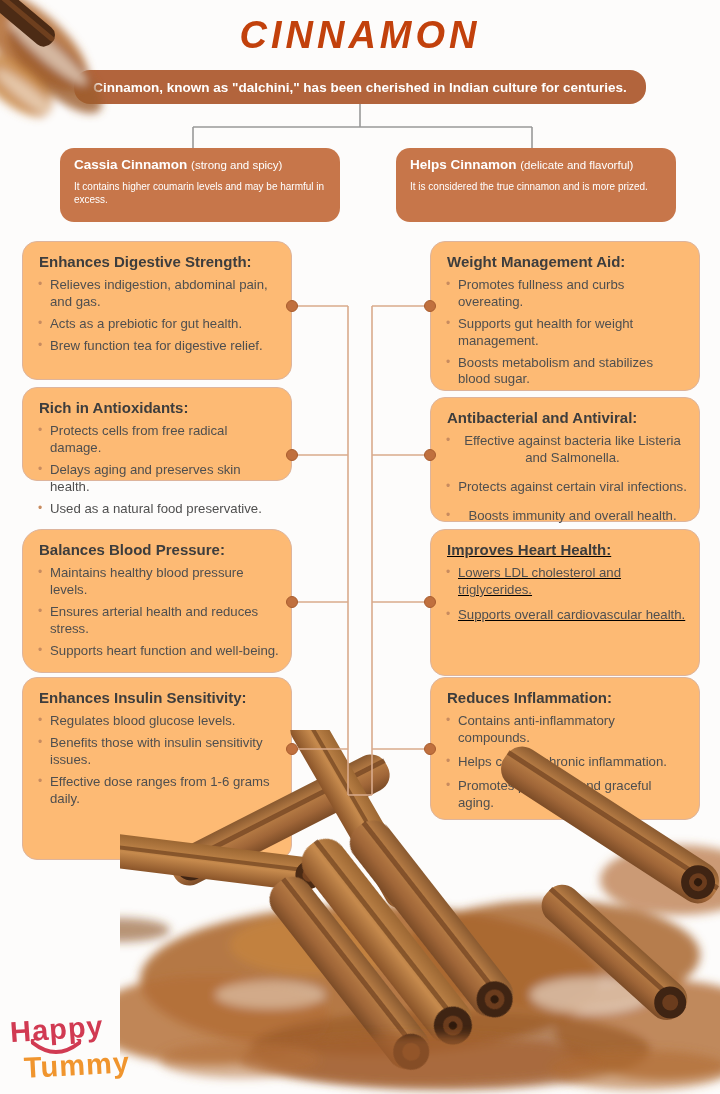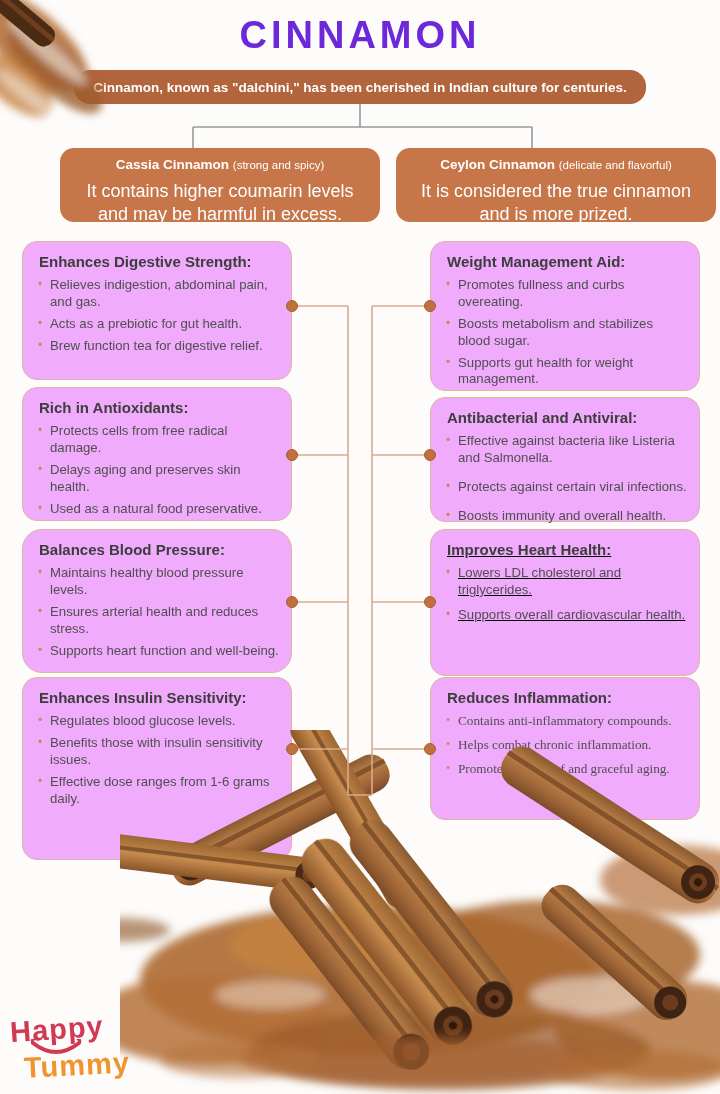--- a/index.html
+++ b/index.html
@@ -7,7 +7,7 @@
 
   
   .title{position:absolute;top:14px;left:0;width:720px;text-align:center;
-         font-size:38px;font-weight:bold;letter-spacing:4px;color:#6d28d9;}
+         font-size:38px;font-weight:bold;letter-spacing:4px;color:#c2410c;font-style:italic;}
 
   
   .banner{position:absolute;top:70px;left:74px;width:572px;height:34px;

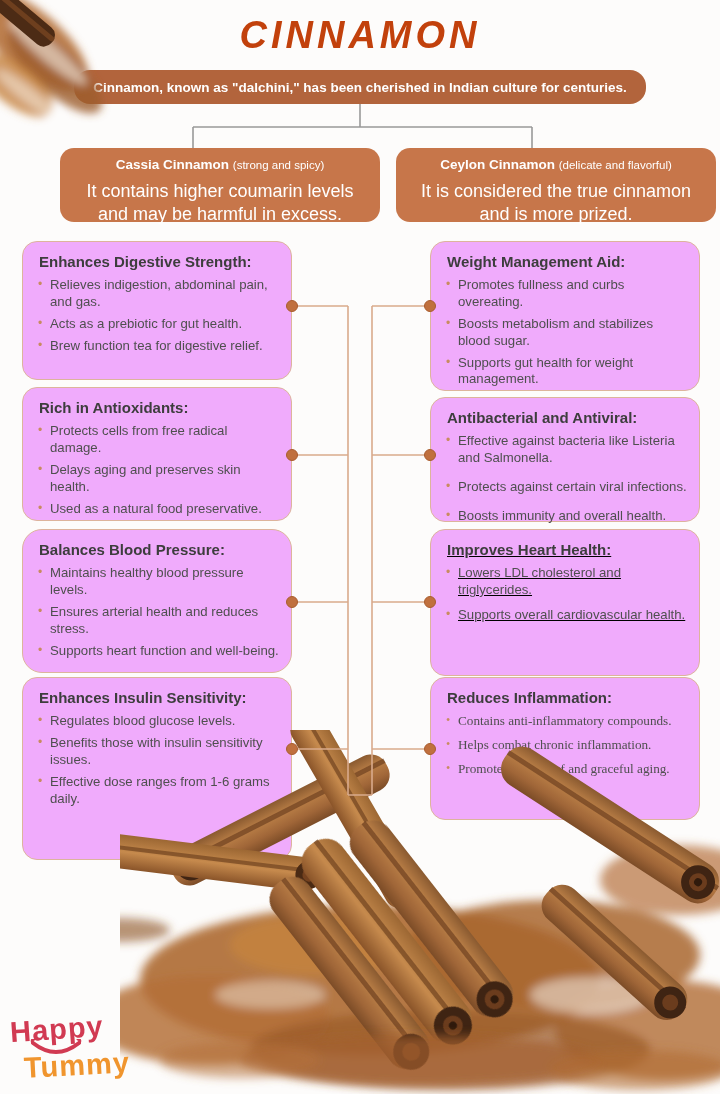--- a/index.html
+++ b/index.html
@@ -18,8 +18,8 @@
   svg.overlay{position:absolute;left:0;top:0;pointer-events:none;}
 
   
-  .type-box{position:absolute;top:148px;width:320px;height:74px;background:#c7764a;border-radius:14px;
-            color:#fff;text-align:center;padding:9px 14px;box-sizing:border-box;z-index:3;}
+  .type-box{position:absolute;top:148px;width:280px;height:74px;background:#c7764a;border-radius:14px;
+            color:#fff;padding:9px 14px;box-sizing:border-box;z-index:3;}
   .type-box .tb-line1{font-size:13.5px;margin-bottom:5px;}
   .type-box .tb-name{font-weight:bold;}
   .type-box .tb-tag{font-size:11.5px;}

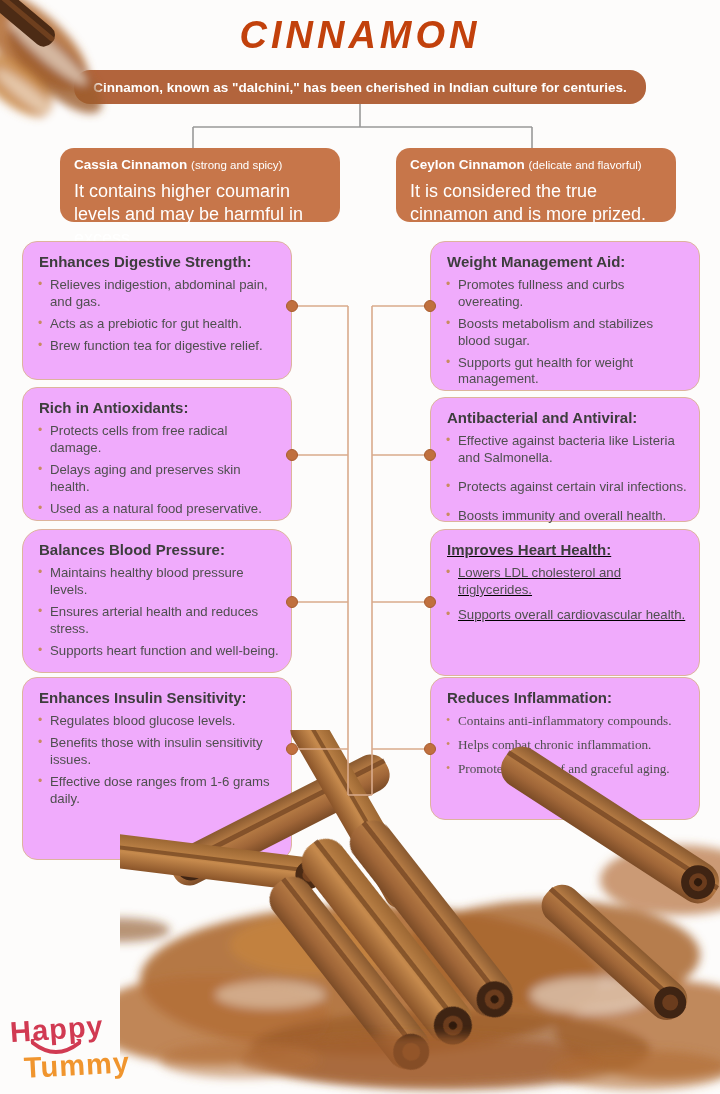--- a/index.html
+++ b/index.html
@@ -98,7 +98,7 @@
   </div>
   <div class="type-box type-right">
     <div class="tb-line1">
-      <span class="tb-name">Ceylon Cinnamon</span>
+      <span class="tb-name">Helps Cinnamon</span>
       <span class="tb-tag">(delicate and flavorful)</span>
     </div>
     <div class="tb-desc">It is considered the true cinnamon and is more prized.</div>

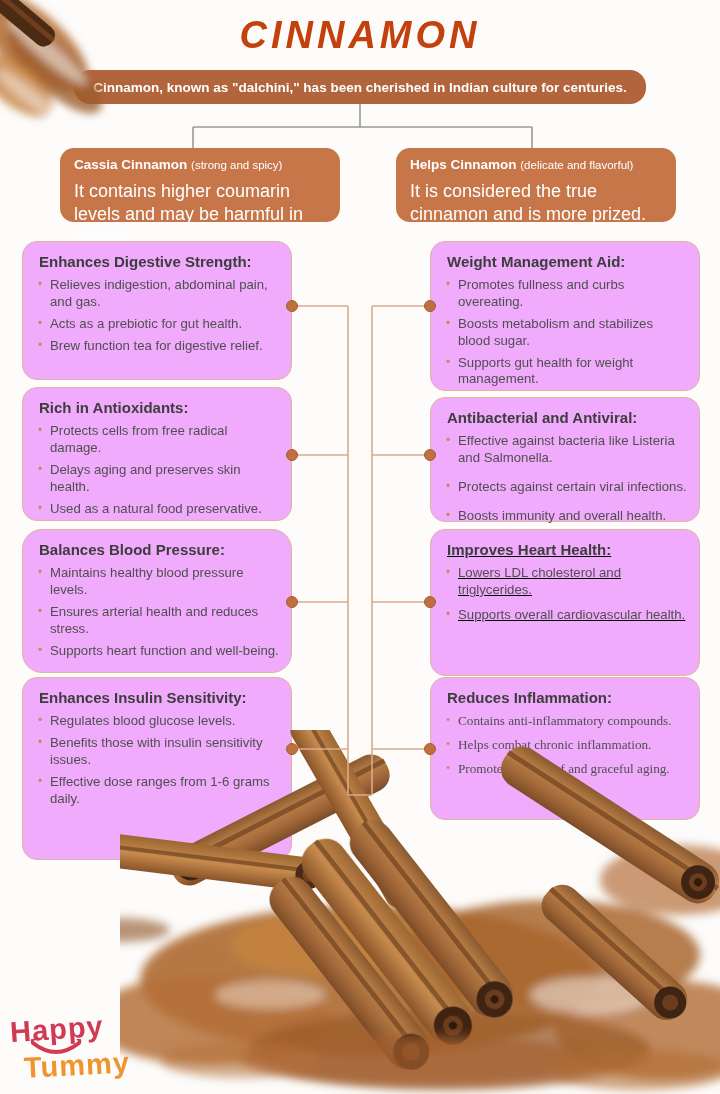--- a/index.html
+++ b/index.html
@@ -23,7 +23,7 @@
   .type-box .tb-line1{font-size:13.5px;margin-bottom:5px;}
   .type-box .tb-name{font-weight:bold;}
   .type-box .tb-tag{font-size:11.5px;}
-  .type-box .tb-desc{font-size:18px;line-height:1.3;margin-top:8px;}
+  .type-box .tb-desc{font-size:10px;line-height:1.3;margin-top:8px;}
   .type-left{left:60px;}
   .type-right{left:396px;}
 

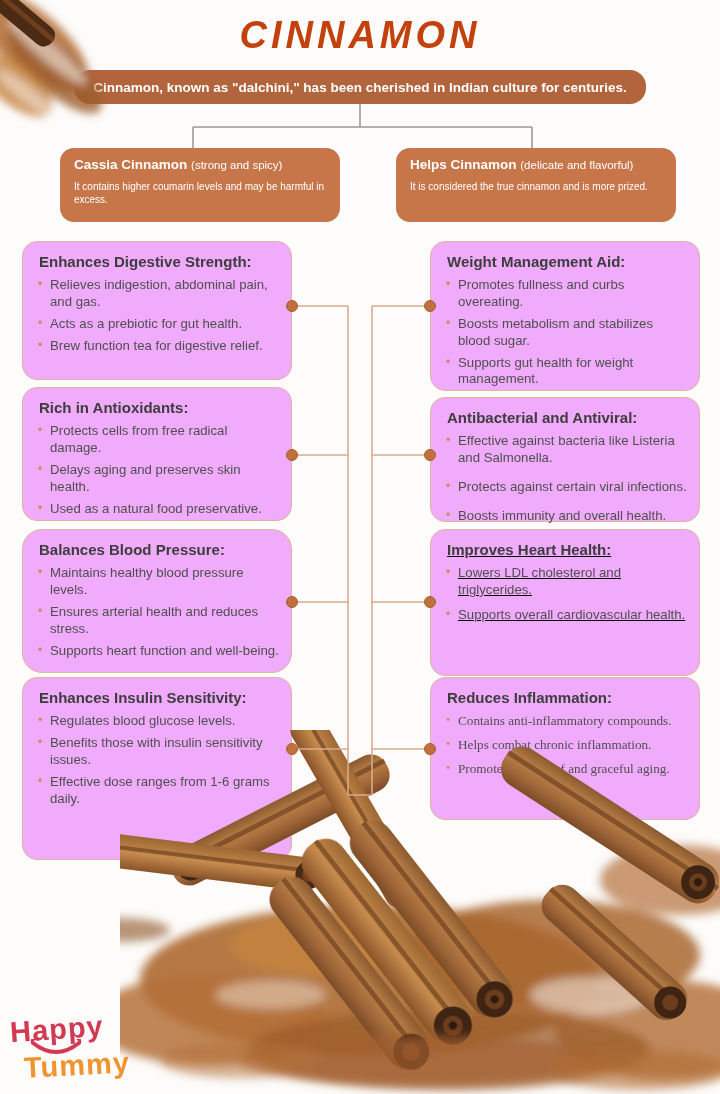--- a/index.html
+++ b/index.html
@@ -28,7 +28,7 @@
   .type-right{left:396px;}
 
   
-  .card{position:absolute;width:270px;background:#f0abfc;border:1.6px solid #ddb49c;border-radius:15px;
+  .card{position:absolute;width:270px;background:#fdba74;border:1.6px solid #ddb49c;border-radius:15px;
         padding:11px 12px 25px 14px;box-sizing:border-box;z-index:3;}
   .card h3{margin:0 0 7px 2px;font-size:15px;font-weight:bold;color:#3d3d3d;}
   .card ul{margin:0;padding:0;list-style:none;}

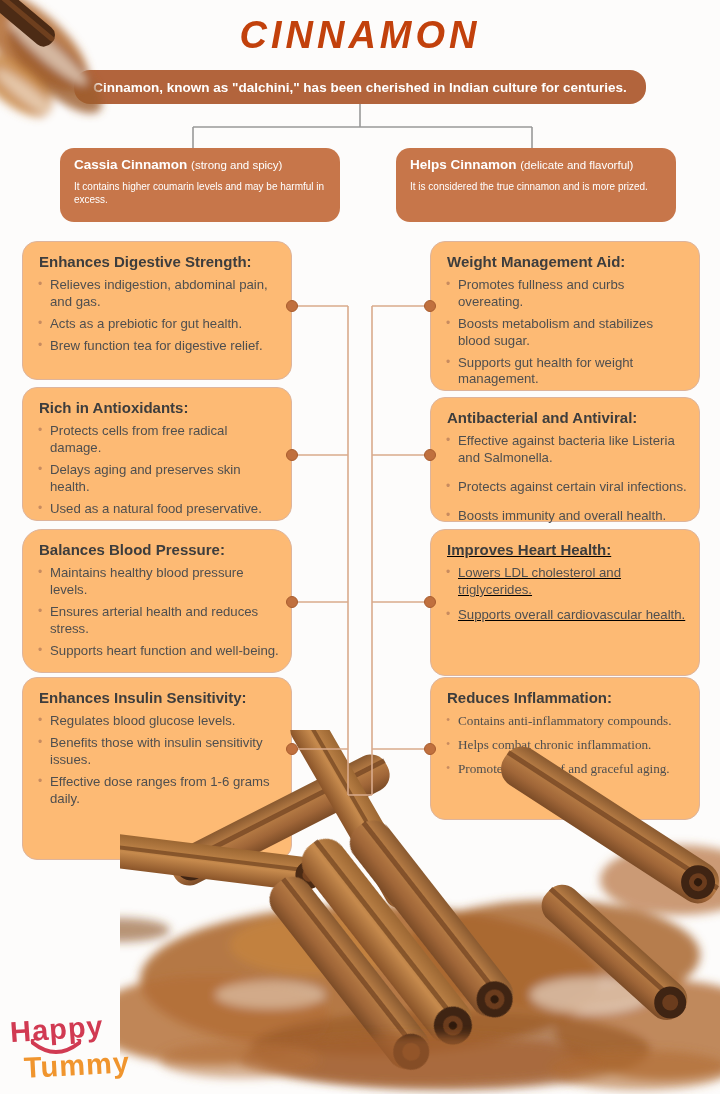--- a/index.html
+++ b/index.html
@@ -161,8 +161,8 @@
     <h3>Weight Management Aid:</h3>
     <ul>
         <li>Promotes fullness and curbs overeating.</li>
+        <li>Supports gut health for weight management.</li>
         <li>Boosts metabolism and stabilizes blood sugar.</li>
-        <li>Supports gut health for weight management.</li>
       </ul>
   </div>
   <div class="card pos-r2">

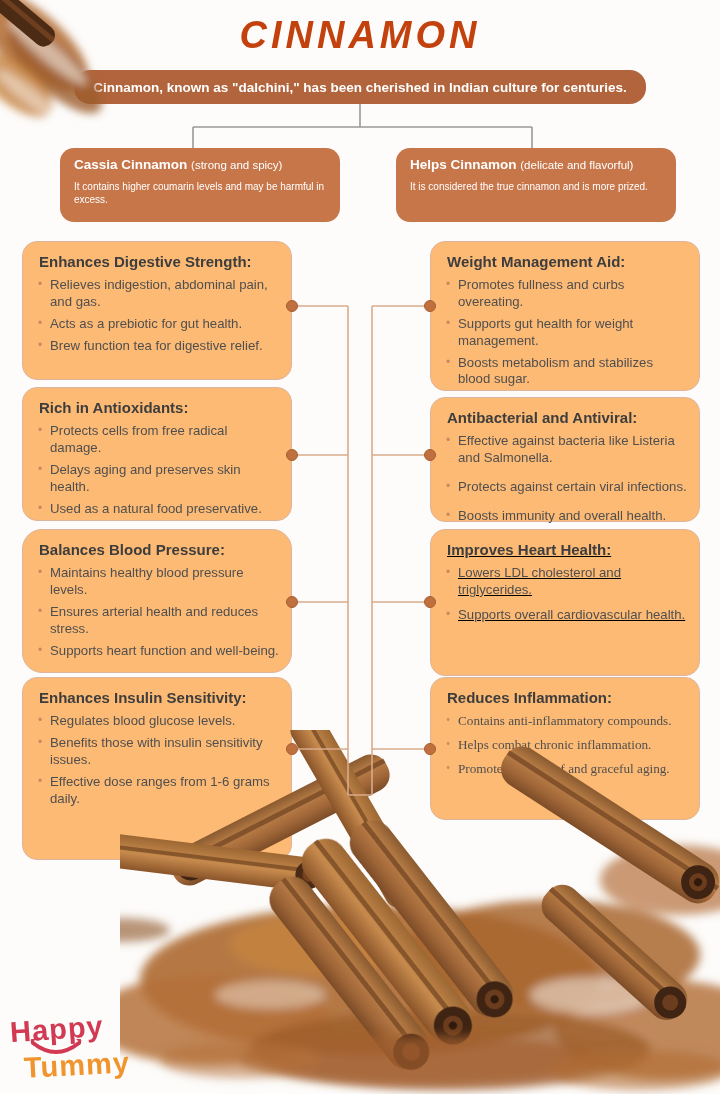--- a/index.html
+++ b/index.html
@@ -35,7 +35,7 @@
   .card li{position:relative;padding-left:13px;margin-bottom:5px;font-size:13.2px;line-height:1.28;color:#4f4f4f;}
   .card li::before{content:"•";position:absolute;left:1px;top:0;color:#c88b5f;font-size:12px;}
   .pos-l1{left:22px;top:241px;height:139px;}
-  .pos-l2{left:22px;top:387px;height:134px;}
+  .pos-l2{left:22px;top:387px;height:94px;}
   .pos-l3{left:22px;top:529px;height:144px;border-radius:20px;}
   .pos-l4{left:22px;top:677px;height:183px;}
   .pos-r1{left:430px;top:241px;height:150px;}

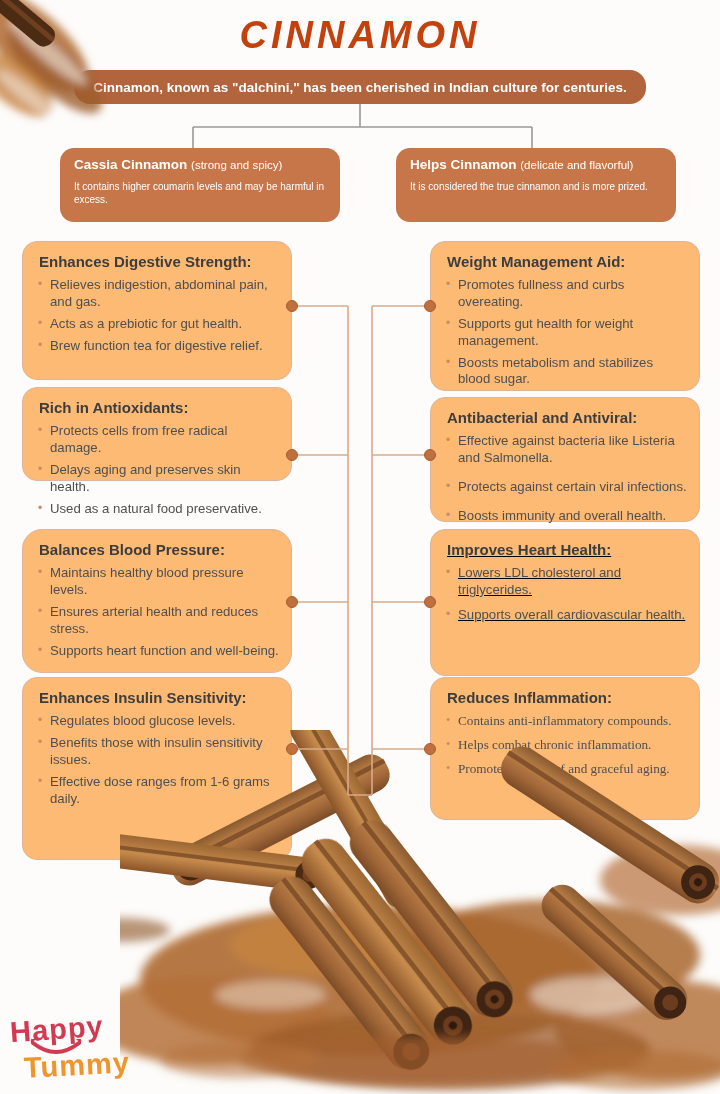--- a/index.html
+++ b/index.html
@@ -40,7 +40,7 @@
   .pos-l4{left:22px;top:677px;height:183px;}
   .pos-r1{left:430px;top:241px;height:150px;}
   .pos-r2{left:430px;top:397px;height:125px;}
-  .pos-r2 li{margin-bottom:12px;}
+  .pos-r2 li{margin-bottom:12px;text-align:center;}
   .pos-r3{left:430px;top:529px;height:147px;text-decoration:underline;}
   .pos-r3 li{margin-bottom:8px;}
   .pos-r4{left:430px;top:677px;height:143px;}

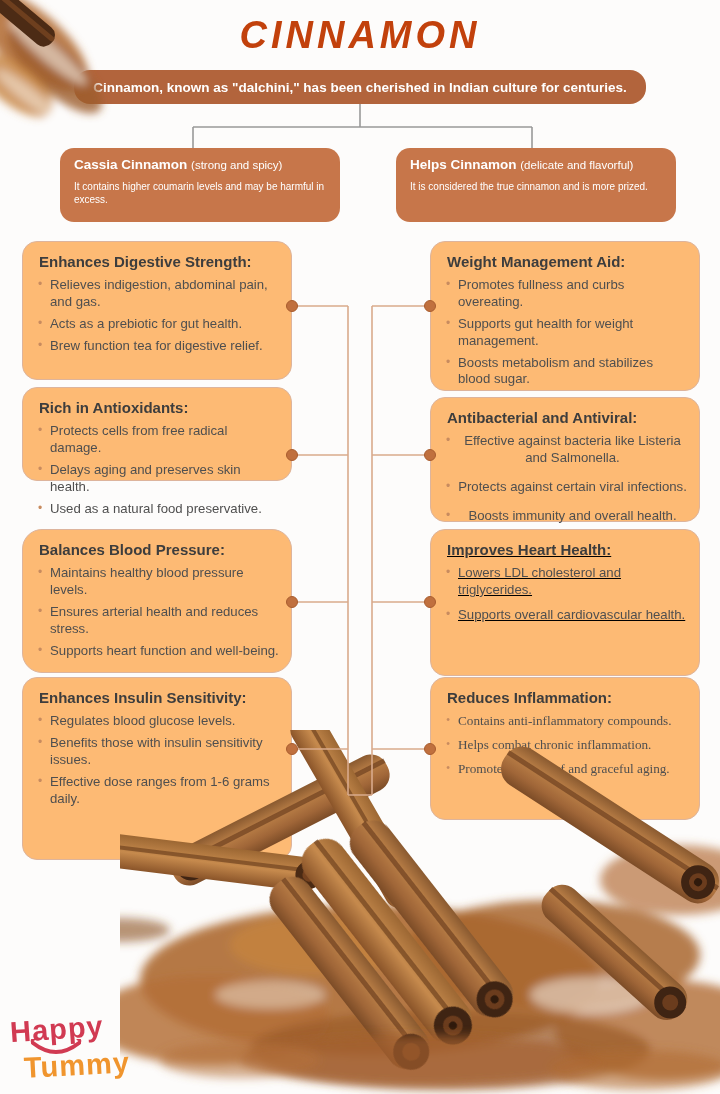--- a/index.html
+++ b/index.html
@@ -44,7 +44,7 @@
   .pos-r3{left:430px;top:529px;height:147px;text-decoration:underline;}
   .pos-r3 li{margin-bottom:8px;}
   .pos-r4{left:430px;top:677px;height:143px;}
-  .pos-r4 li{margin-bottom:7px;font-family:Liberation Serif, serif;}
+  .pos-r4 li{margin-bottom:7px;}
 
   
   .logo{position:absolute;left:10px;top:1014px;width:120px;z-index:6;line-height:1;}

